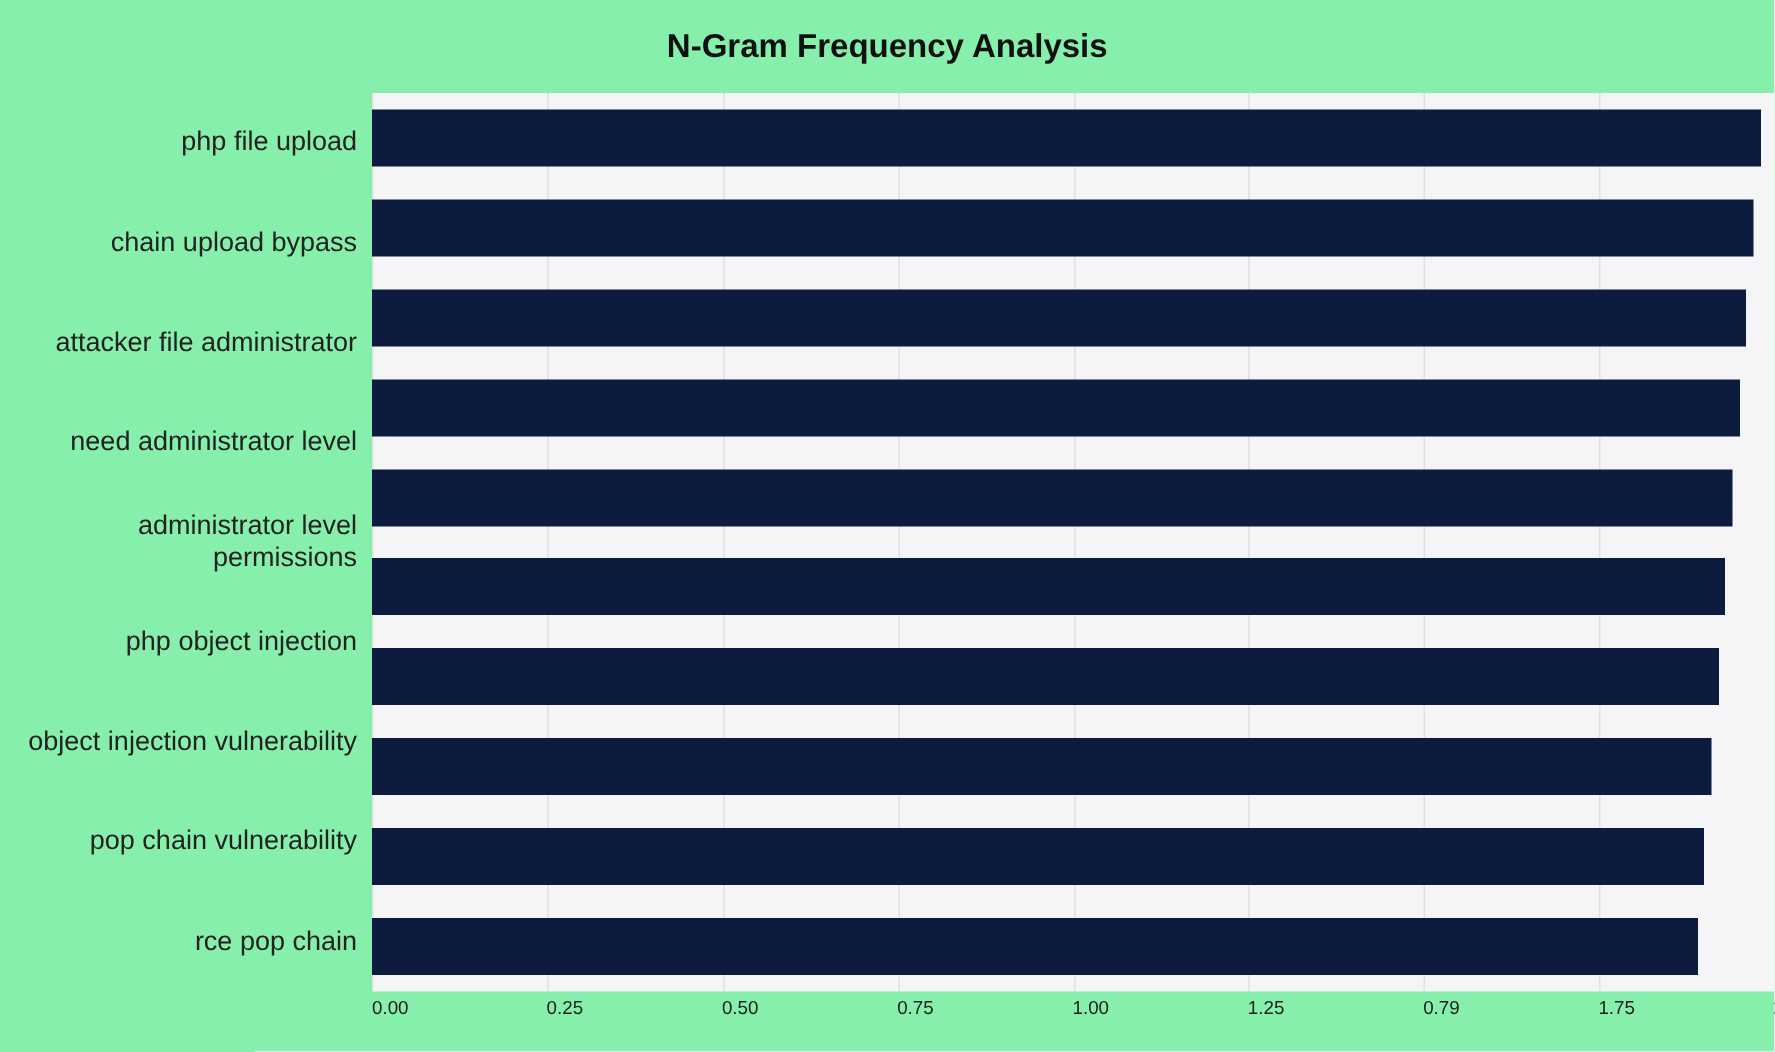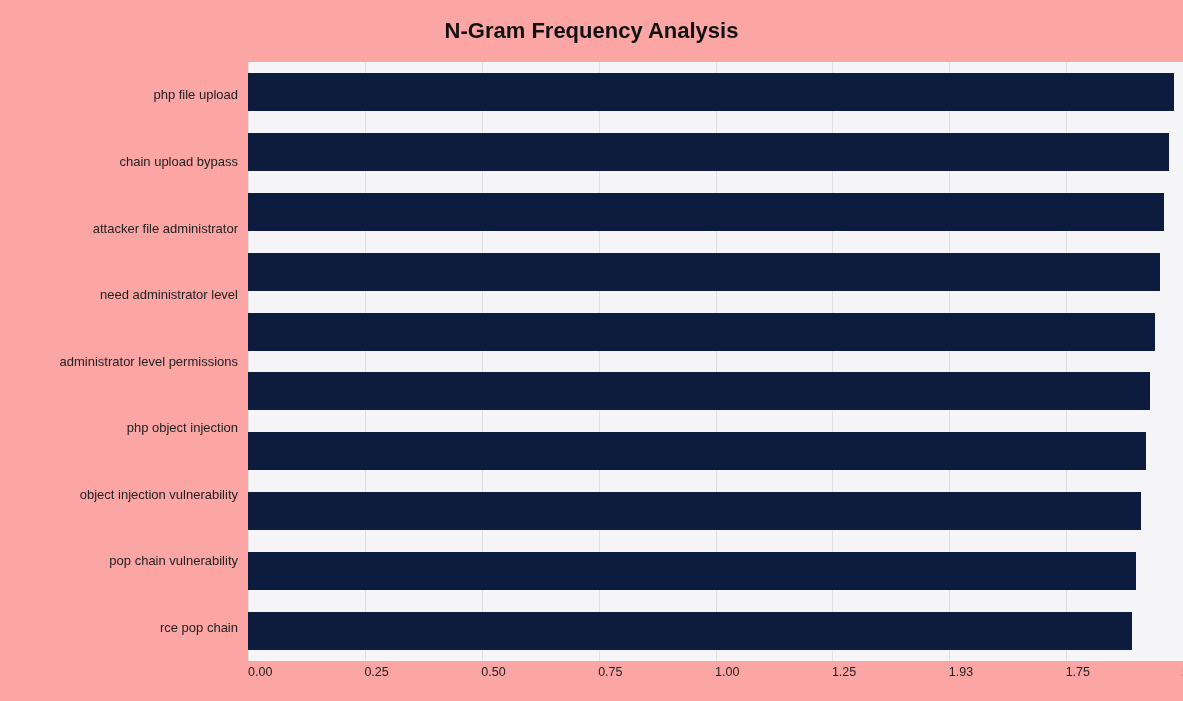--- a/index.html
+++ b/index.html
@@ -15,7 +15,7 @@
     .chart-container {
       width: 1183px;
       height: 701px;
-      background: #fca5a5;
+      background: #86efac;
       position: relative;
       display: flex;
       flex-direction: column;

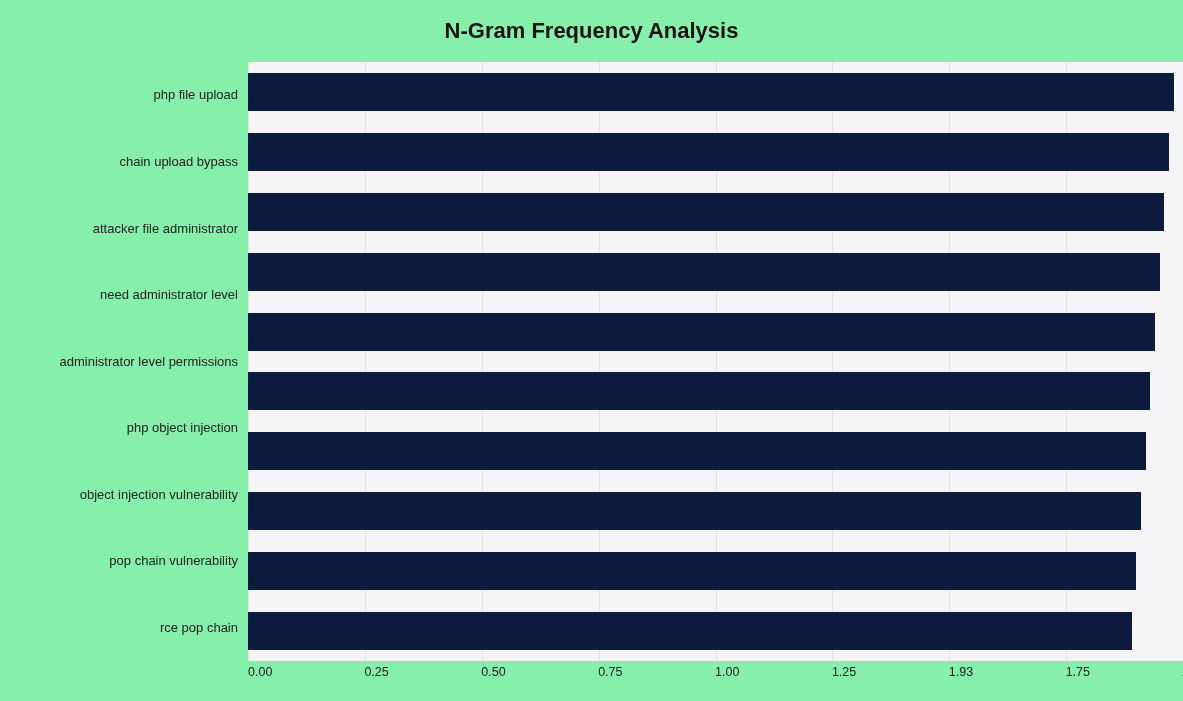--- a/index.html
+++ b/index.html
@@ -45,7 +45,7 @@
       padding-bottom: 40px;
     }
     .y-label {
-      font-size: 13px;
+      font-size: 18px;
       color: #222;
       text-align: right;
       line-height: 1.2;

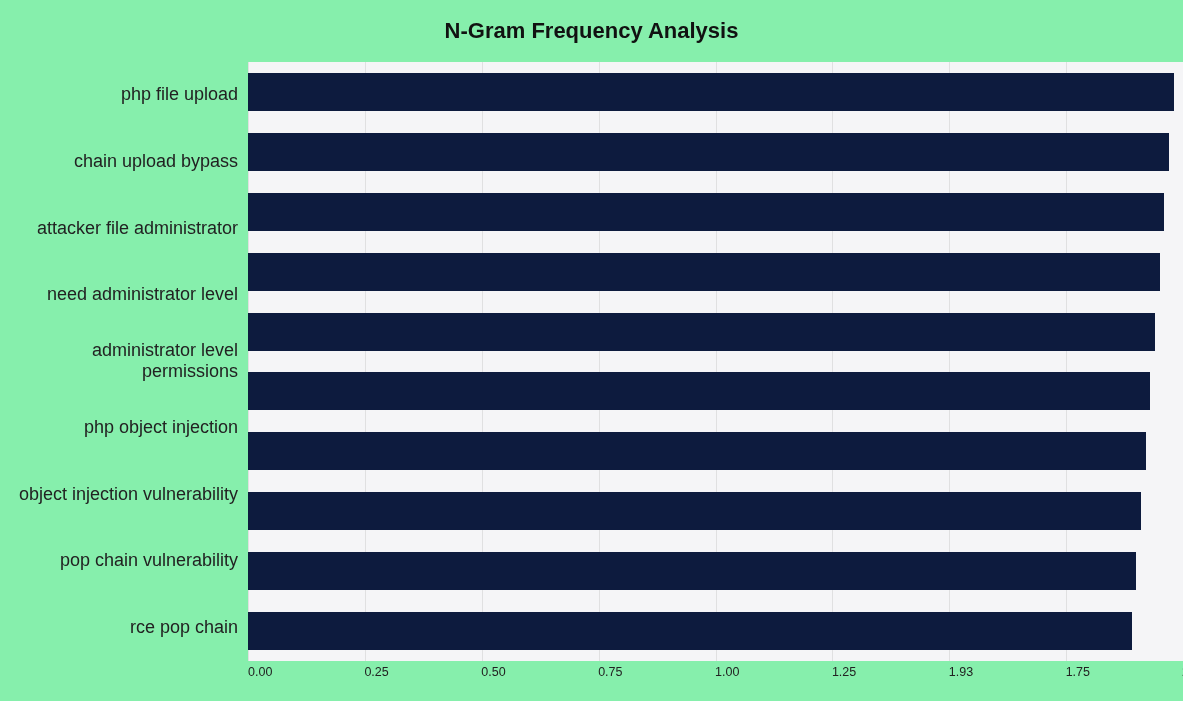--- a/index.html
+++ b/index.html
@@ -191,7 +191,7 @@
             <span class="x-tick" style="position: absolute; left: 37.5%; transform: translateX(-50%);">0.75</span>
             <span class="x-tick" style="position: absolute; left: 50%; transform: translateX(-50%);">1.00</span>
             <span class="x-tick" style="position: absolute; left: 62.5%; transform: translateX(-50%);">1.25</span>
-            <span class="x-tick" style="position: absolute; left: 75%; transform: translateX(-50%);">1.93</span>
+            <span class="x-tick" style="position: absolute; left: 75%; transform: translateX(-50%);">0.79</span>
             <span class="x-tick" style="position: absolute; left: 87.5%; transform: translateX(-50%);">1.75</span>
             <span class="x-tick" style="position: absolute; left: 100%; transform: translateX(-100%);">2.00</span>
           </div>

